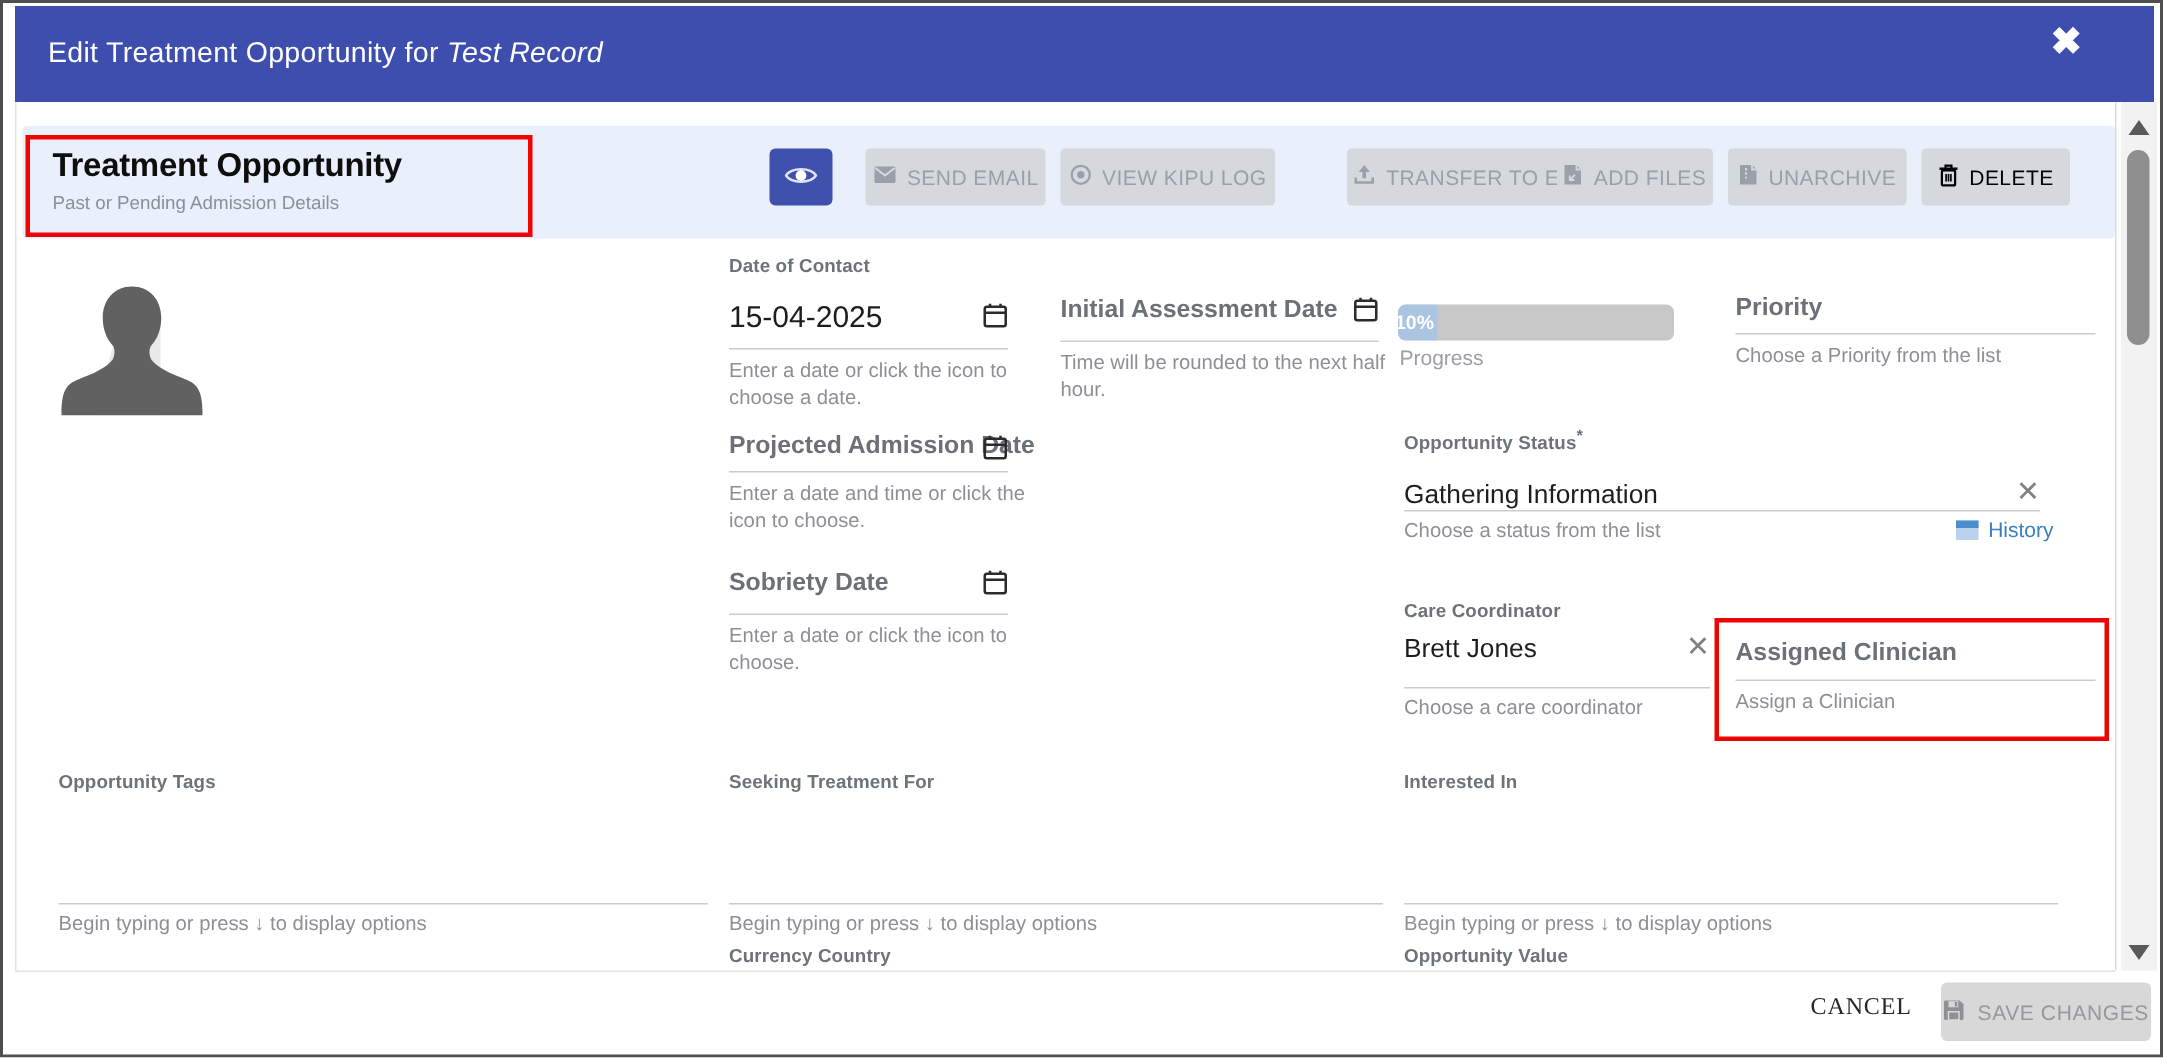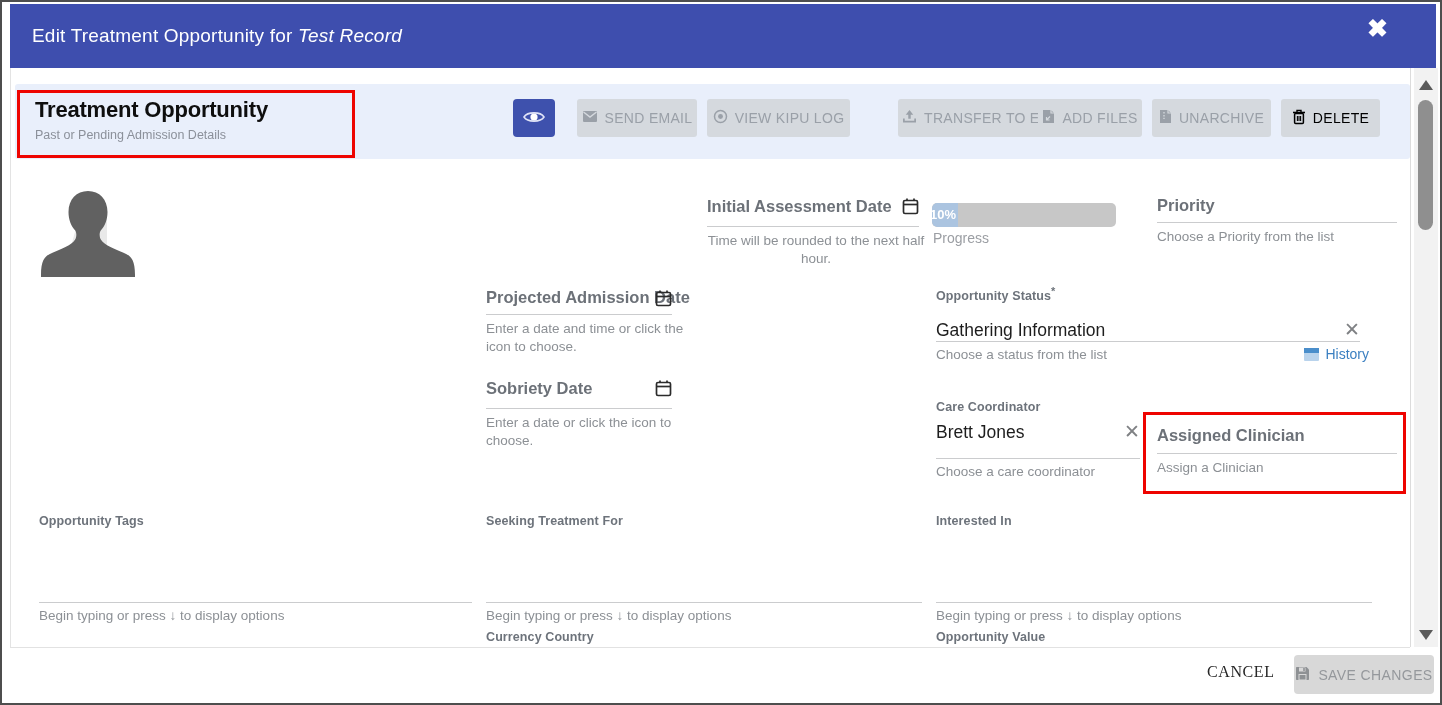--- a/index.html
+++ b/index.html
@@ -179,6 +179,18 @@
     </svg>
   </div>
 
+  <div class="field" style="left:484px; top:168px; width:186px;">
+    <div class="flabel">Date of Contact</div>
+    <div class="vrow uline" style="margin-top:17px; padding-bottom:8px;">
+      <span class="fvalue big">15-04-2025</span>
+      <span><svg width="17" height="18" viewBox="0 0 17 18">
+            <rect x="1.5" y="3.5" width="14" height="13" rx="1.5" fill="none" stroke="#2b2b2b" stroke-width="1.7"></rect>
+            <path d="M1.5 7.5 L15.5 7.5" stroke="#2b2b2b" stroke-width="1.7"></path>
+            <path d="M5 1.5 L5 4 M12 1.5 L12 4" stroke="#2b2b2b" stroke-width="1.7"></path>
+          </svg></span>
+    </div>
+    <div class="fhelper" style="margin-top:5px; width:192px;">Enter a date or click the icon to choose a date.</div>
+  </div>
 
   <div class="field" style="left:705px; top:195px; width:212px;text-align:center;">
     <div class="vrow uline" style="padding-bottom:7px;">

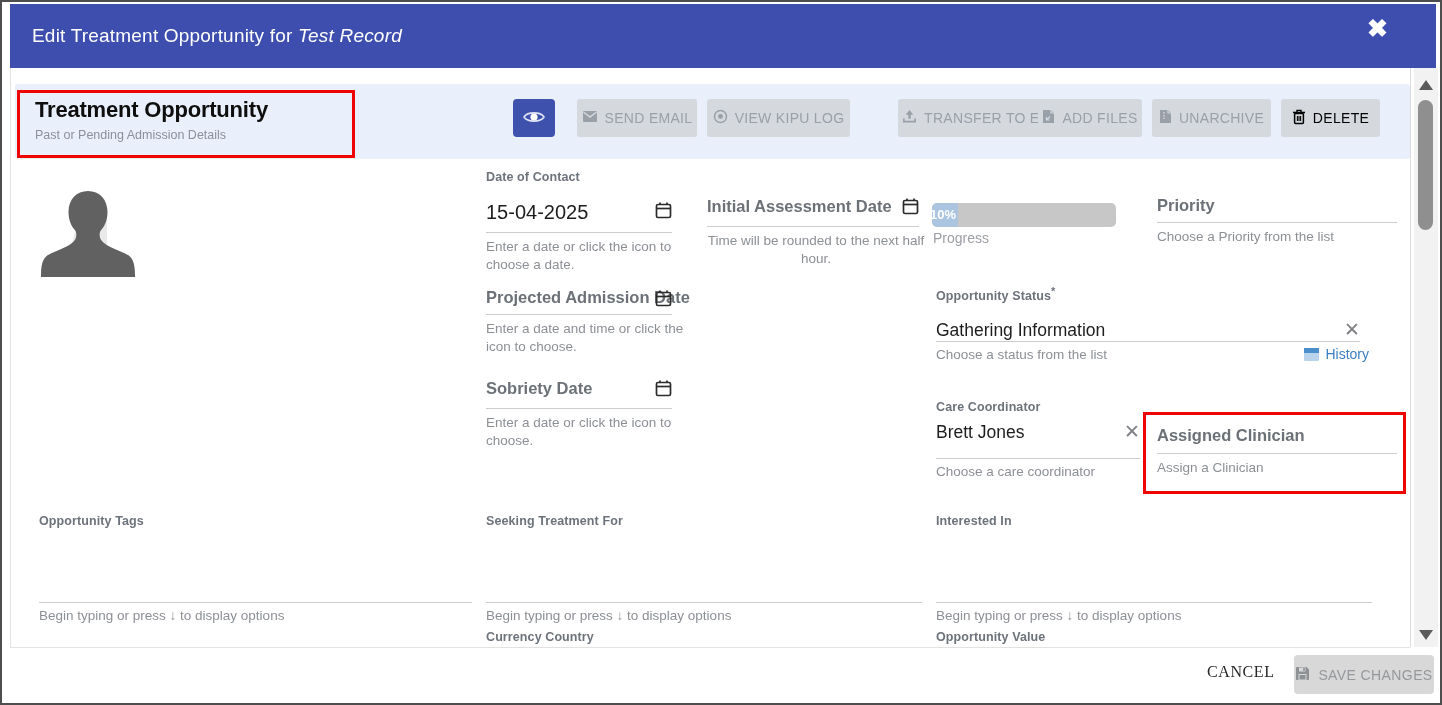--- a/index.html
+++ b/index.html
@@ -192,7 +192,7 @@
     <div class="fhelper" style="margin-top:5px; width:192px;">Enter a date or click the icon to choose a date.</div>
   </div>
 
-  <div class="field" style="left:705px; top:195px; width:212px;text-align:center;">
+  <div class="field" style="left:705px; top:195px; width:212px;">
     <div class="vrow uline" style="padding-bottom:7px;">
       <span class="fplaceholder">Initial Assessment Date</span>
       <span><svg width="17" height="18" viewBox="0 0 17 18">

